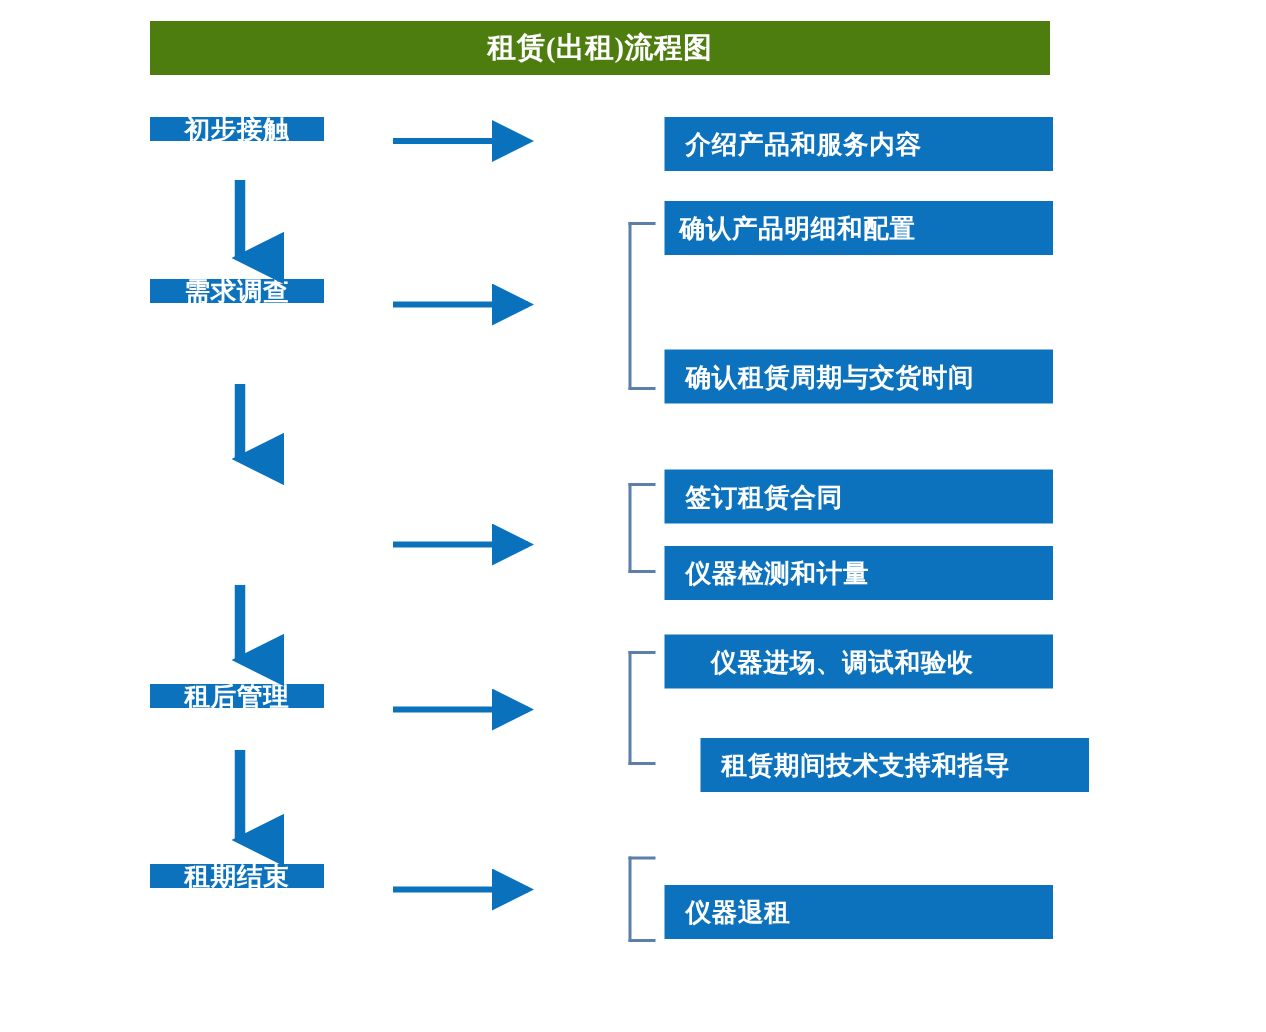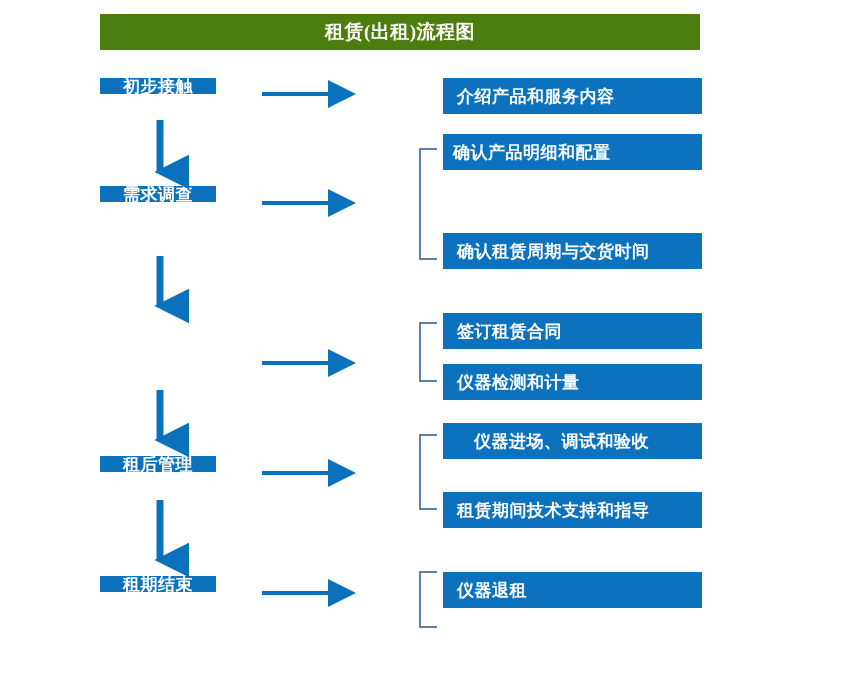--- a/index.html
+++ b/index.html
@@ -112,7 +112,7 @@
   <div class="node right" style="left:443px; top:364px;">仪器检测和计量</div>
 
   <div class="node right" style="left:443px; top:423px;padding-left:31px;">仪器进场、调试和验收</div>
-  <div class="node right" style="left:443px; top:492px;">租赁期间技术支持和指导</div>
+  <div class="node right" style="left:467px; top:492px;">租赁期间技术支持和指导</div>
 
   <div class="node right" style="left:443px; top:572px;">仪器退租</div>
 

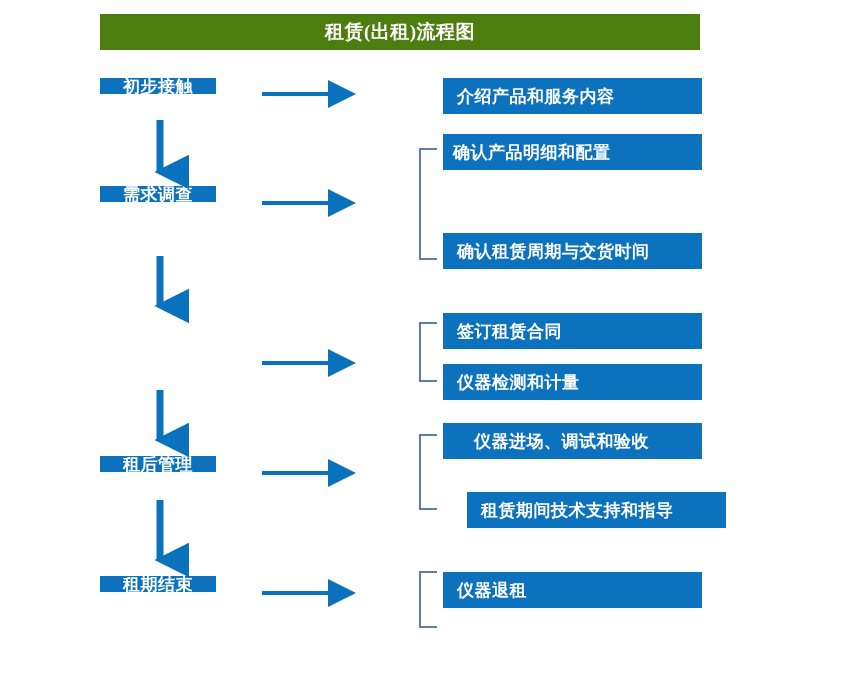--- a/index.html
+++ b/index.html
@@ -114,7 +114,7 @@
   <div class="node right" style="left:443px; top:423px;padding-left:31px;">仪器进场、调试和验收</div>
   <div class="node right" style="left:467px; top:492px;">租赁期间技术支持和指导</div>
 
-  <div class="node right" style="left:443px; top:572px;">仪器退租</div>
+  <div class="node right" style="left:443px; top:590px;">仪器退租</div>
 
   <div class="bracket" style="left:419px; top:148px; height:112px;"></div>
   <div class="bracket" style="left:419px; top:322px; height:60px;"></div>

